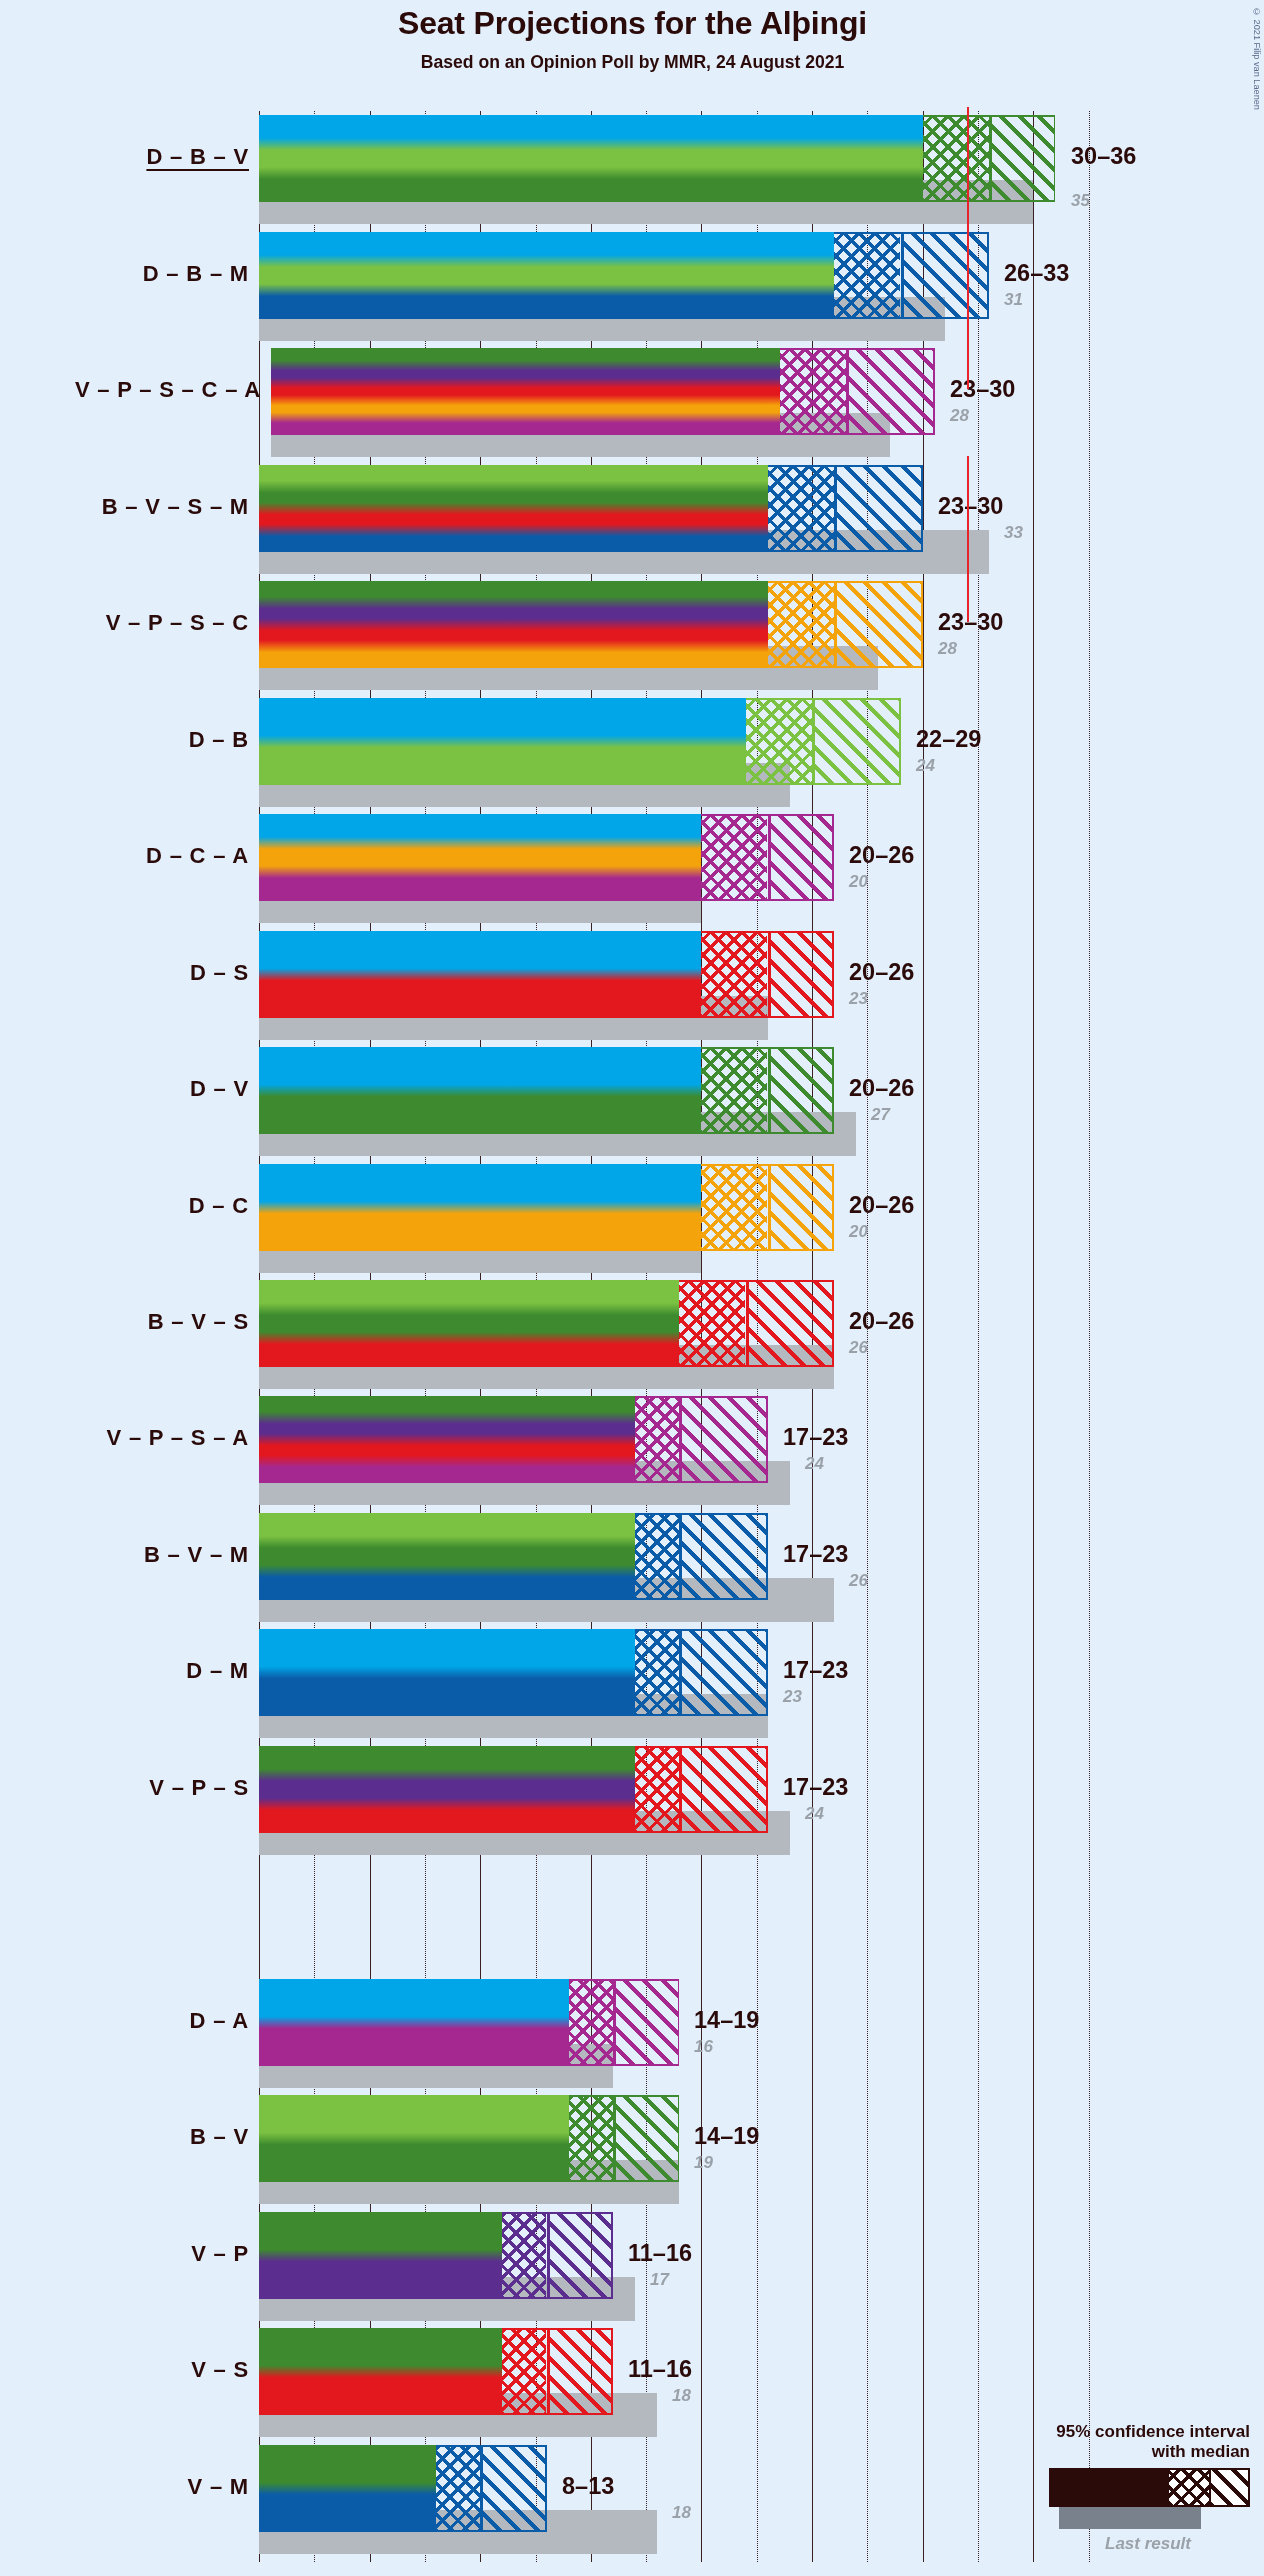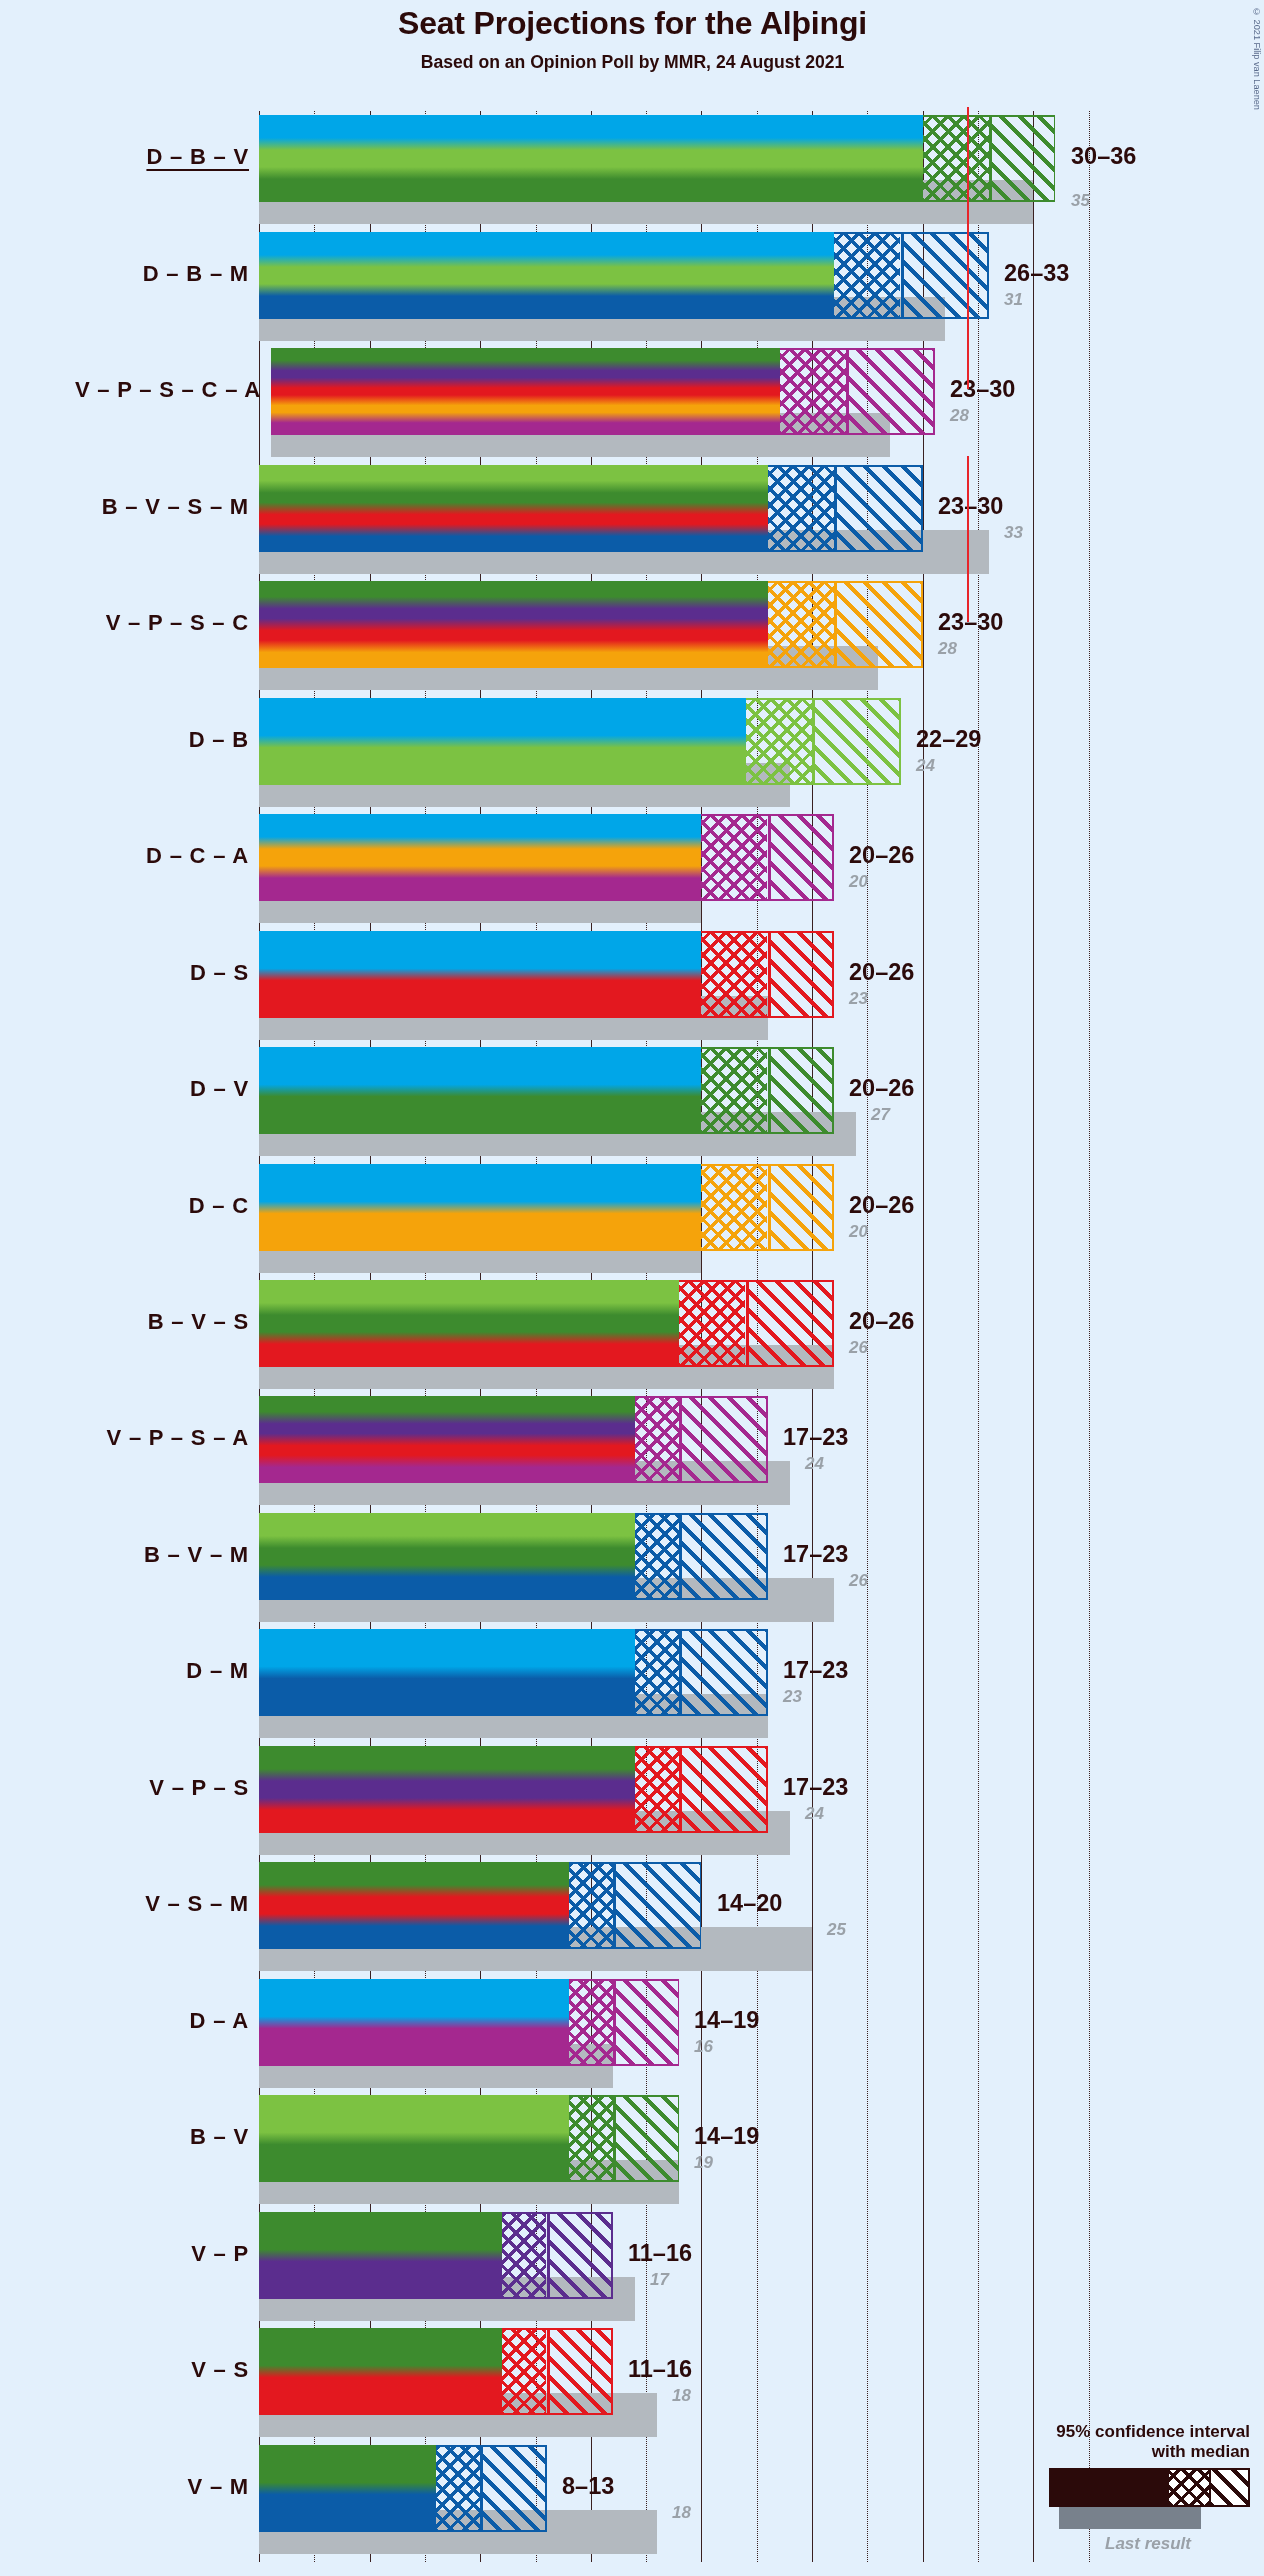--- a/index.html
+++ b/index.html
@@ -346,19 +346,6 @@
         <div class="val-range" style="left: 524px; top: 28px;">17–23</div>
         <div class="val-last" style="left: 546px; top: 58px;">24</div>
       </div>
-      <div class="row" style="top: 1751px; height: 109px; left: 0px; right: 0px;">
-        <div class="row-label" style="width: 251px; left: -261px; right: auto; top: 28.5px;">V – S – M</div>
-        <div class="lastresult" style="left: 0px; top: 65px; width: 553px; height: 44px;"></div>
-        <div class="bar-wrap" style="left: 0px; top: 0px; width: 442px; height: 87px; color: rgb(11, 92, 168);">
-          <div class="bar-solid" style="width: 310px; background: linear-gradient(rgb(61, 139, 46) 7%, rgb(61, 139, 46) 26.3%, rgb(227, 24, 31) 40.3%, rgb(227, 24, 31) 59.7%, rgb(11, 92, 168) 73.7%, rgb(11, 92, 168) 93%);"></div>
-          <div class="hatch-cross" style="left: 310px; width: 44px; color: rgb(11, 92, 168); background-color: transparent; background-image: repeating-linear-gradient(45deg, rgb(11, 92, 168) 0px, rgb(11, 92, 168) 3.4px, transparent 3.4px, transparent 11px), repeating-linear-gradient(-45deg, rgb(11, 92, 168) 0px, rgb(11, 92, 168) 3.4px, transparent 3.4px, transparent 11px);"></div>
-          <div class="hatch-diag" style="left: 354px; width: 88px; background-image: repeating-linear-gradient(45deg, rgb(11, 92, 168) 0px, rgb(11, 92, 168) 4.2px, transparent 4.2px, transparent 13.4px);"></div>
-          <div class="ci-sep" style="left: 354px; background: rgb(11, 92, 168);"></div>
-          <div class="bar-outline" style="left: 310px; width: 133px; border-color: rgb(11, 92, 168);"></div>
-        </div>
-        <div class="val-range" style="left: 458px; top: 28px;">14–20</div>
-        <div class="val-last" style="left: 568px; top: 58px;">25</div>
-      </div>
       <div class="row" style="top: 1868px; height: 109px; left: 0px; right: 0px;">
         <div class="row-label" style="width: 251px; left: -261px; right: auto; top: 28.5px;">D – A</div>
         <div class="lastresult" style="left: 0px; top: 65px; width: 354px; height: 44px;"></div>

